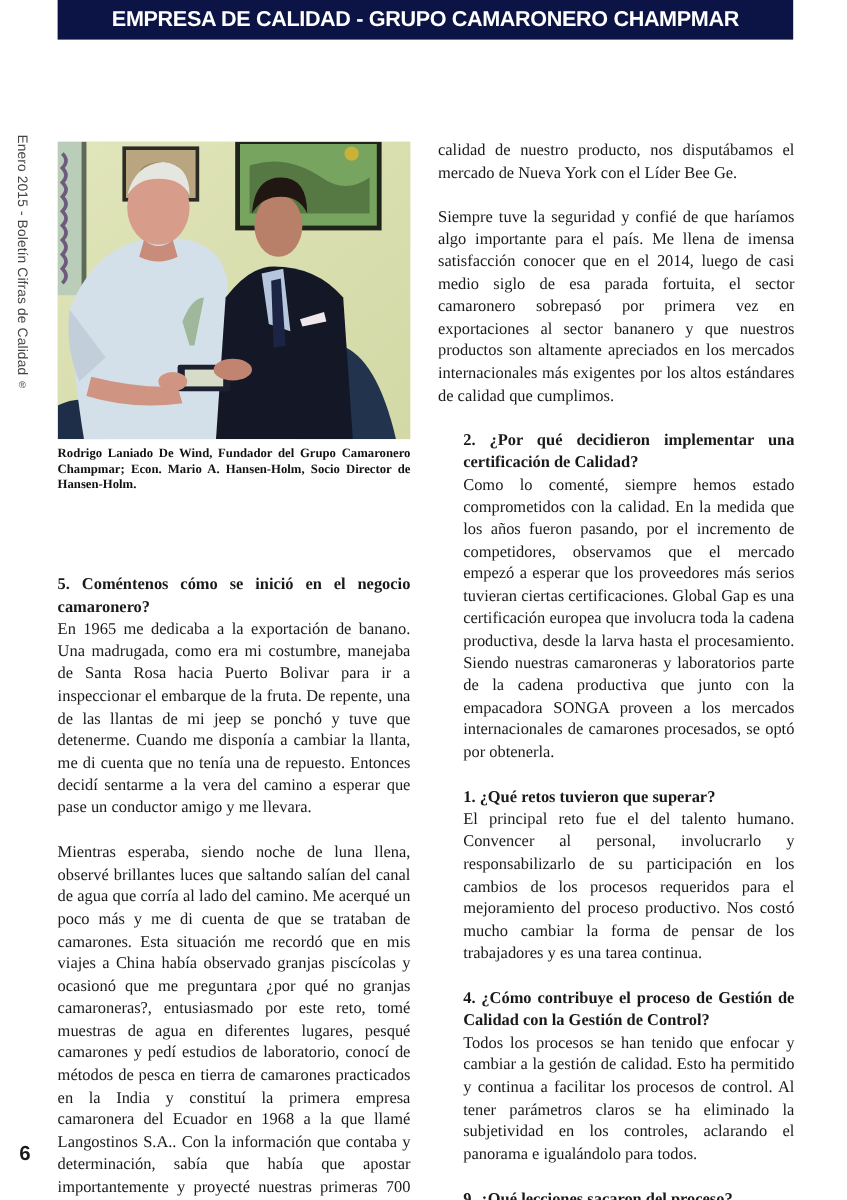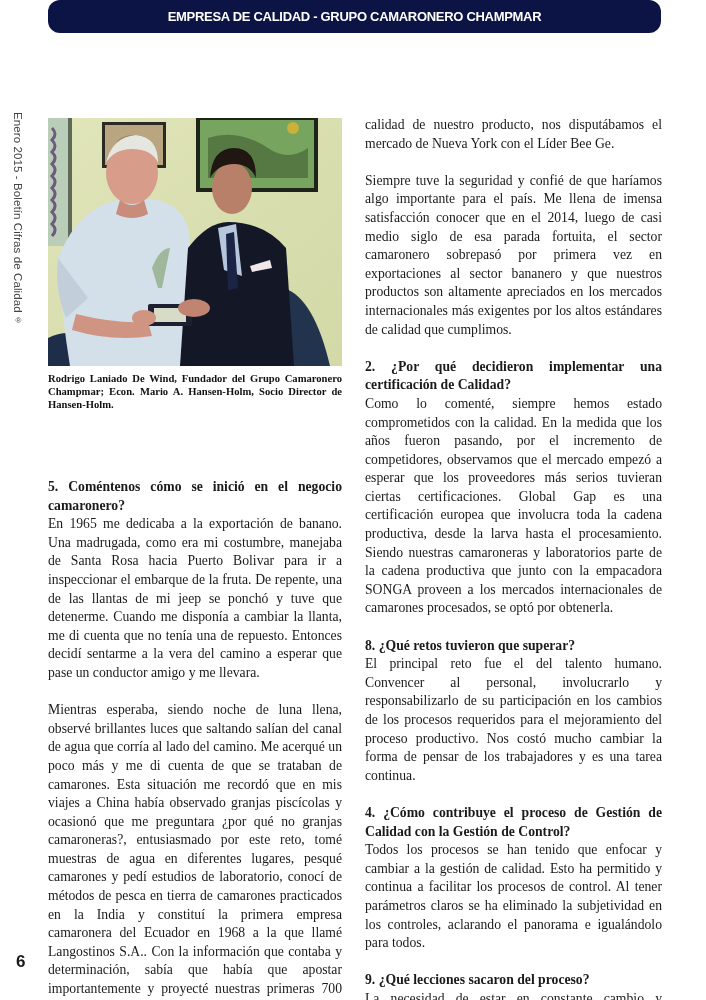--- a/index.html
+++ b/index.html
@@ -9,10 +9,9 @@
     position: absolute; left: 48px; top: 0; width: 613px; height: 33px;
     background: #0c1445; color: #ffffff;
     font-family: "Liberation Sans", sans-serif; font-weight: bold;
-    font-size: 13px; letter-spacing: -0.3px;
+    font-size: 18px; letter-spacing: -0.3px;
     display: flex; align-items: center; justify-content: center;
     white-space: nowrap;
-    border-radius: 12px;
   }
 
   .side-label {

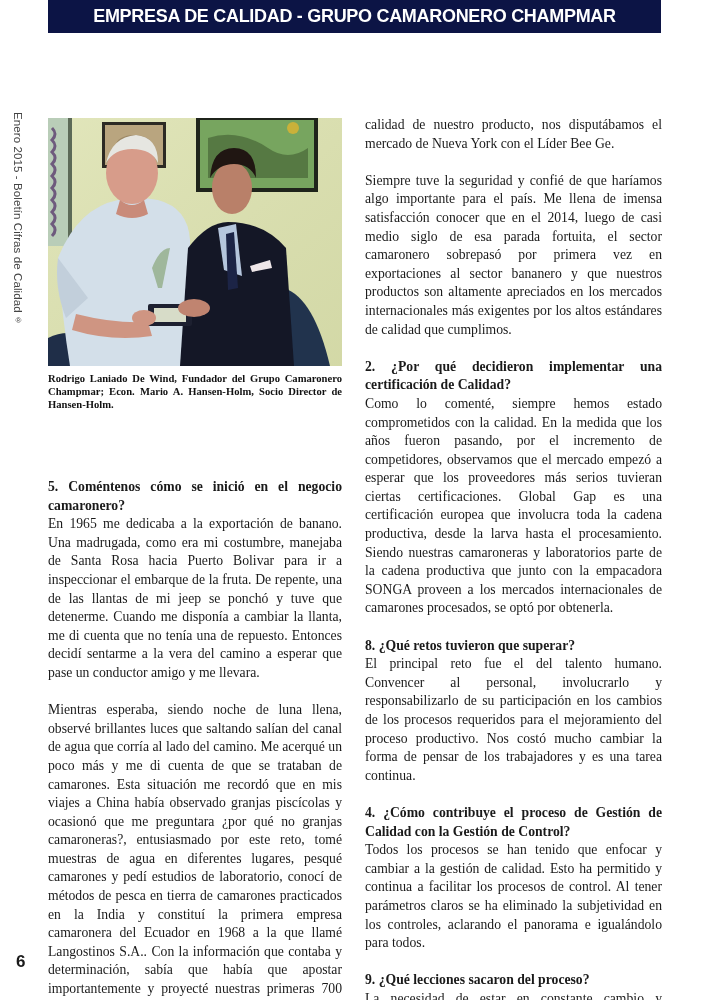--- a/index.html
+++ b/index.html
@@ -48,7 +48,7 @@
   .col p { margin: 0; }
   .col p + p { margin-top: 18.6px; }
   .section { margin: 0; }
-  .section + .section { margin-top: 18.6px; }
+  .section + .section { margin-top: 18.6px; margin-left: 21px; }
   .q { font-weight: bold; display: block; }
 </style>
 </head>

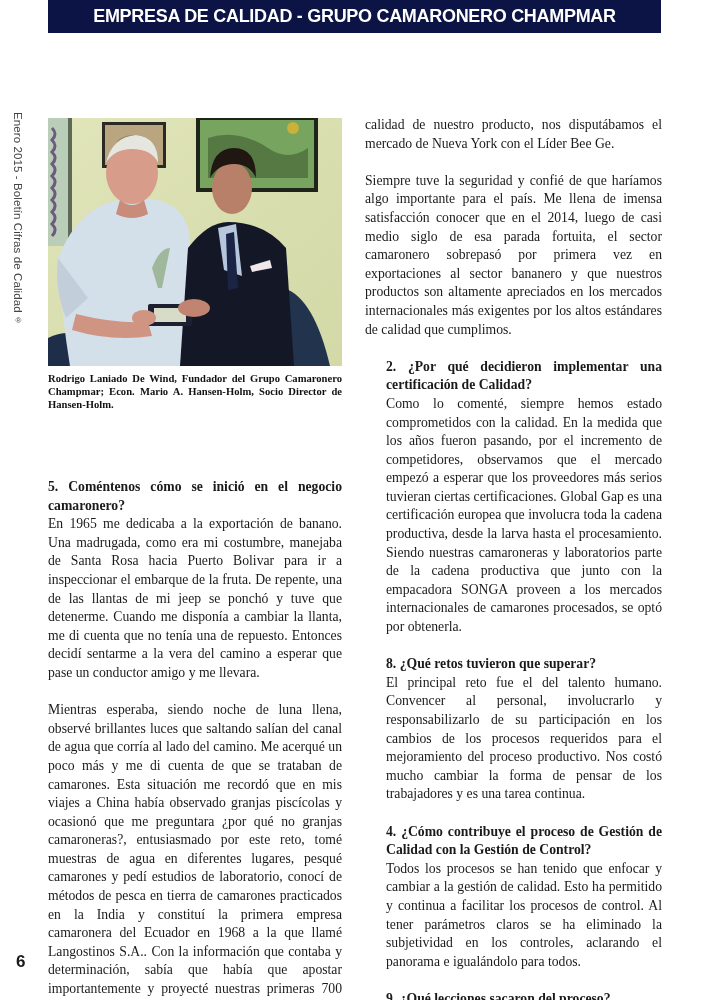--- a/index.html
+++ b/index.html
@@ -140,7 +140,7 @@
     <p>Como lo comenté, siempre hemos estado comprometidos con la calidad. En la medida que los años fueron pasando, por el incremento de competidores, observamos que el mercado empezó a esperar que los proveedores más serios tuvieran ciertas certificaciones. Global Gap es una certificación europea que involucra toda la cadena productiva, desde la larva hasta el procesamiento. Siendo nuestras camaroneras y laboratorios parte de la cadena productiva que junto con la empacadora SONGA proveen a los mercados internacionales de camarones procesados, se optó por obtenerla.</p>
   </div>
   <div class="section">
-    <span class="q">8. ¿Qué retos tuvieron que superar?</span>
+    <span class="q">1. ¿Qué retos tuvieron que superar?</span>
     <p>El principal reto fue el del talento humano. Convencer al personal, involucrarlo y responsabilizarlo de su participación en los cambios de los procesos requeridos para el mejoramiento del proceso productivo. Nos costó mucho cambiar la forma de pensar de los trabajadores y es una tarea continua.</p>
   </div>
   <div class="section">

